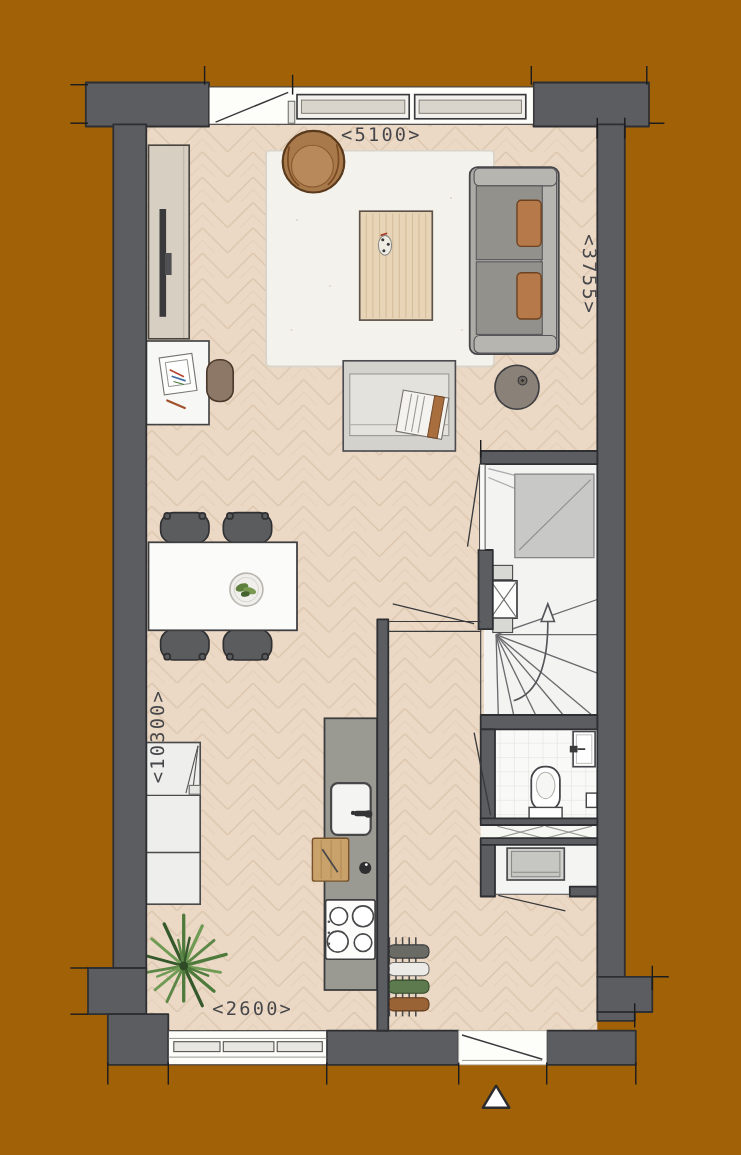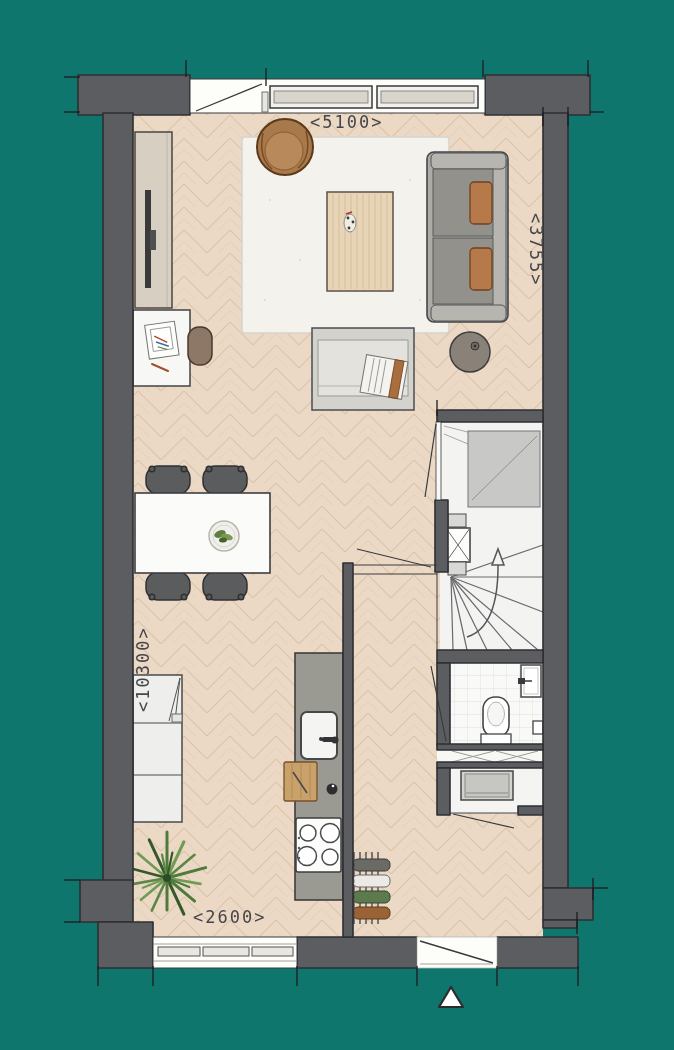--- a/index.html
+++ b/index.html
@@ -3,7 +3,7 @@
 <meta charset="utf-8">
 <style>
   html,body{margin:0;padding:0;background:#ffffff;}
-  .stage{position:relative;width:674px;height:1050px;background:#0f766e;overflow:hidden;
+  .stage{position:relative;width:674px;height:1050px;background:#a16207;overflow:hidden;
          font-family:"DejaVu Sans Mono","Liberation Mono",monospace;text-align:center;}
   svg{position:absolute;left:0;top:0;}
   text{font-family:"DejaVu Sans Mono","Liberation Mono",monospace;}

